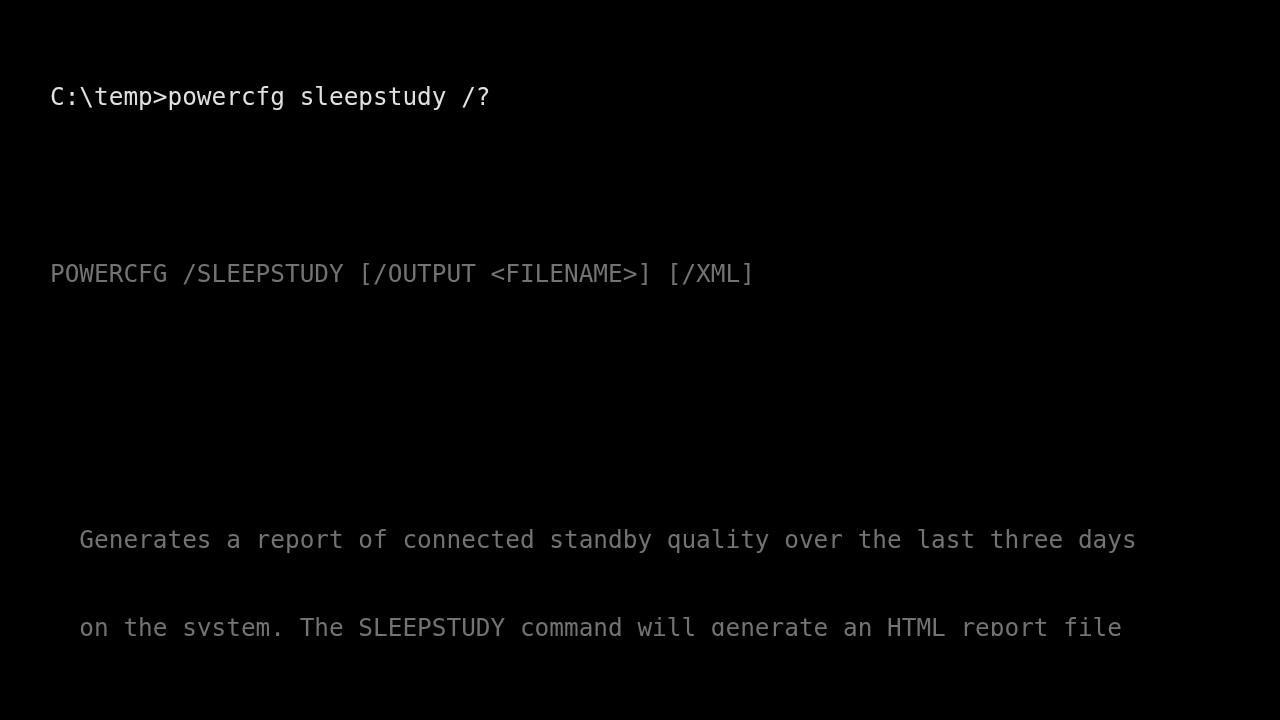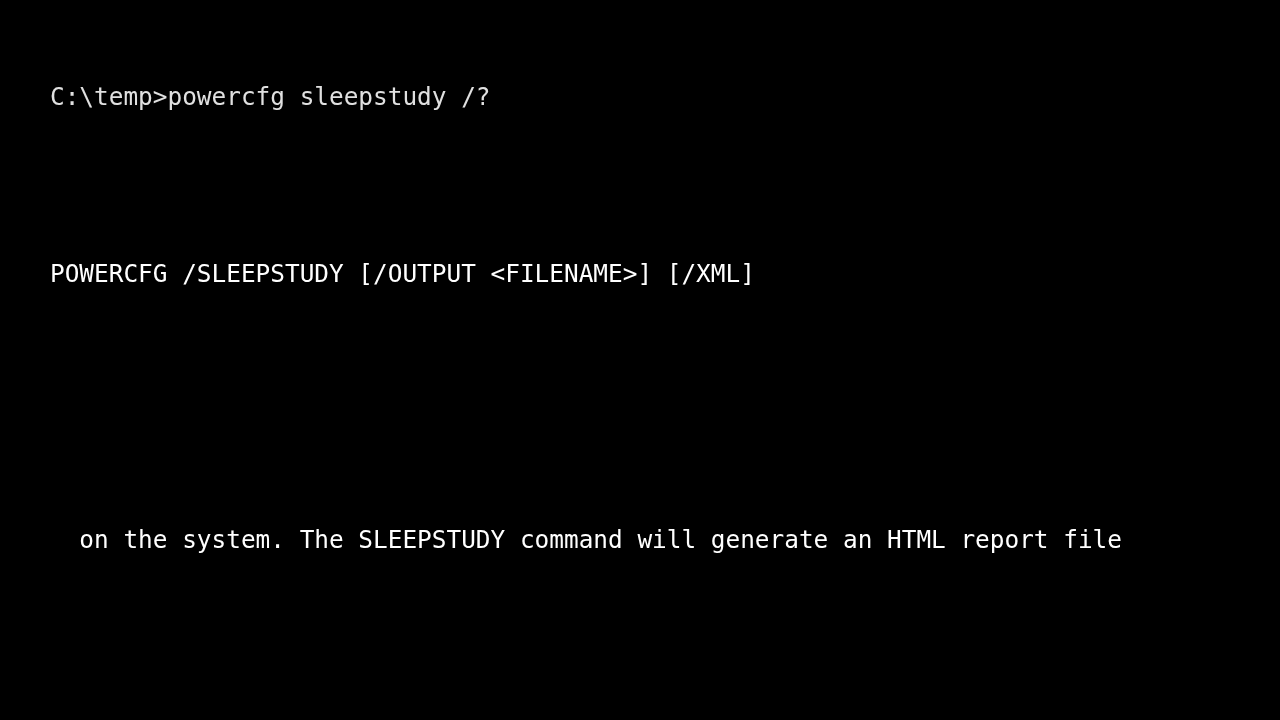--- a/index.html
+++ b/index.html
@@ -33,7 +33,7 @@
   .console-line {
     white-space: pre;
     min-height: 29.5px;
-    color: #ffffff;
+    color: #737373;
   }
   .console-line.blank {
     color: transparent;

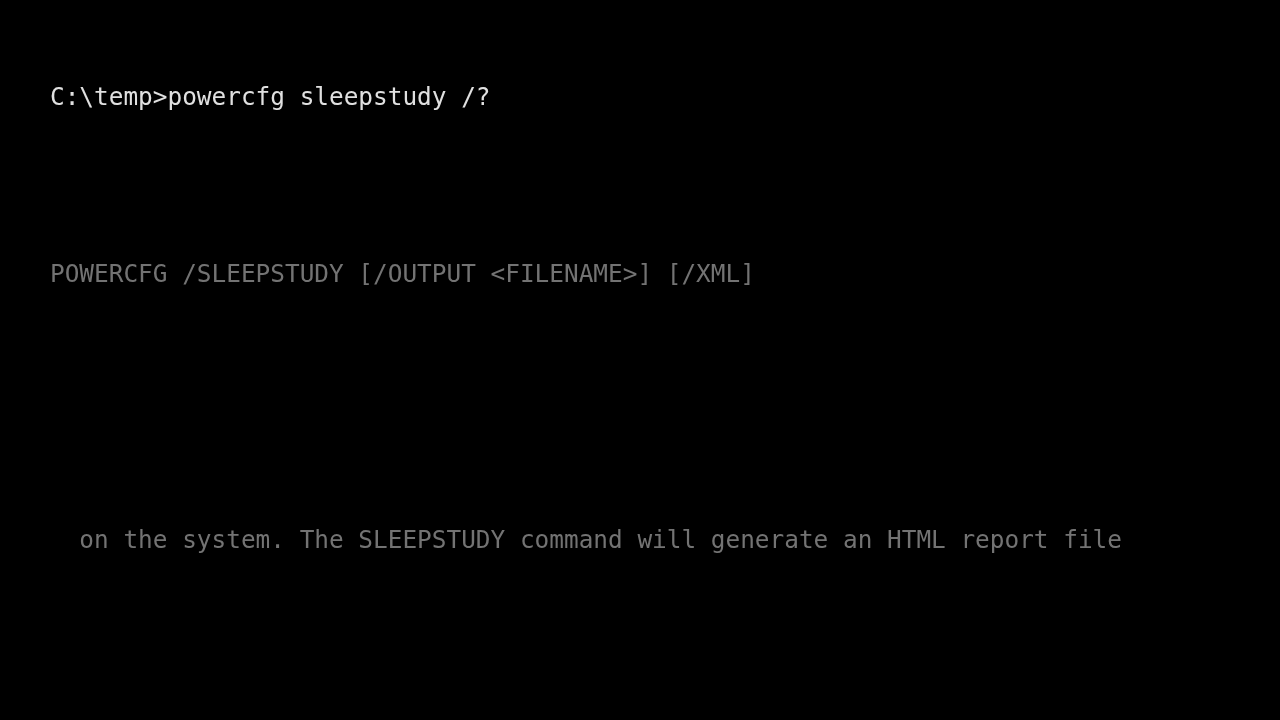--- a/index.html
+++ b/index.html
@@ -52,6 +52,7 @@
     <div class="console-line">POWERCFG /SLEEPSTUDY [/OUTPUT &lt;FILENAME&gt;] [/XML]</div>
     <div class="console-line blank"></div>
     <div class="console-line blank"></div>
+    <div class="console-line">  Generates a report of connected standby quality over the last three days</div>
     <div class="console-line">  on the system. The SLEEPSTUDY command will generate an HTML report file</div>
     
     

